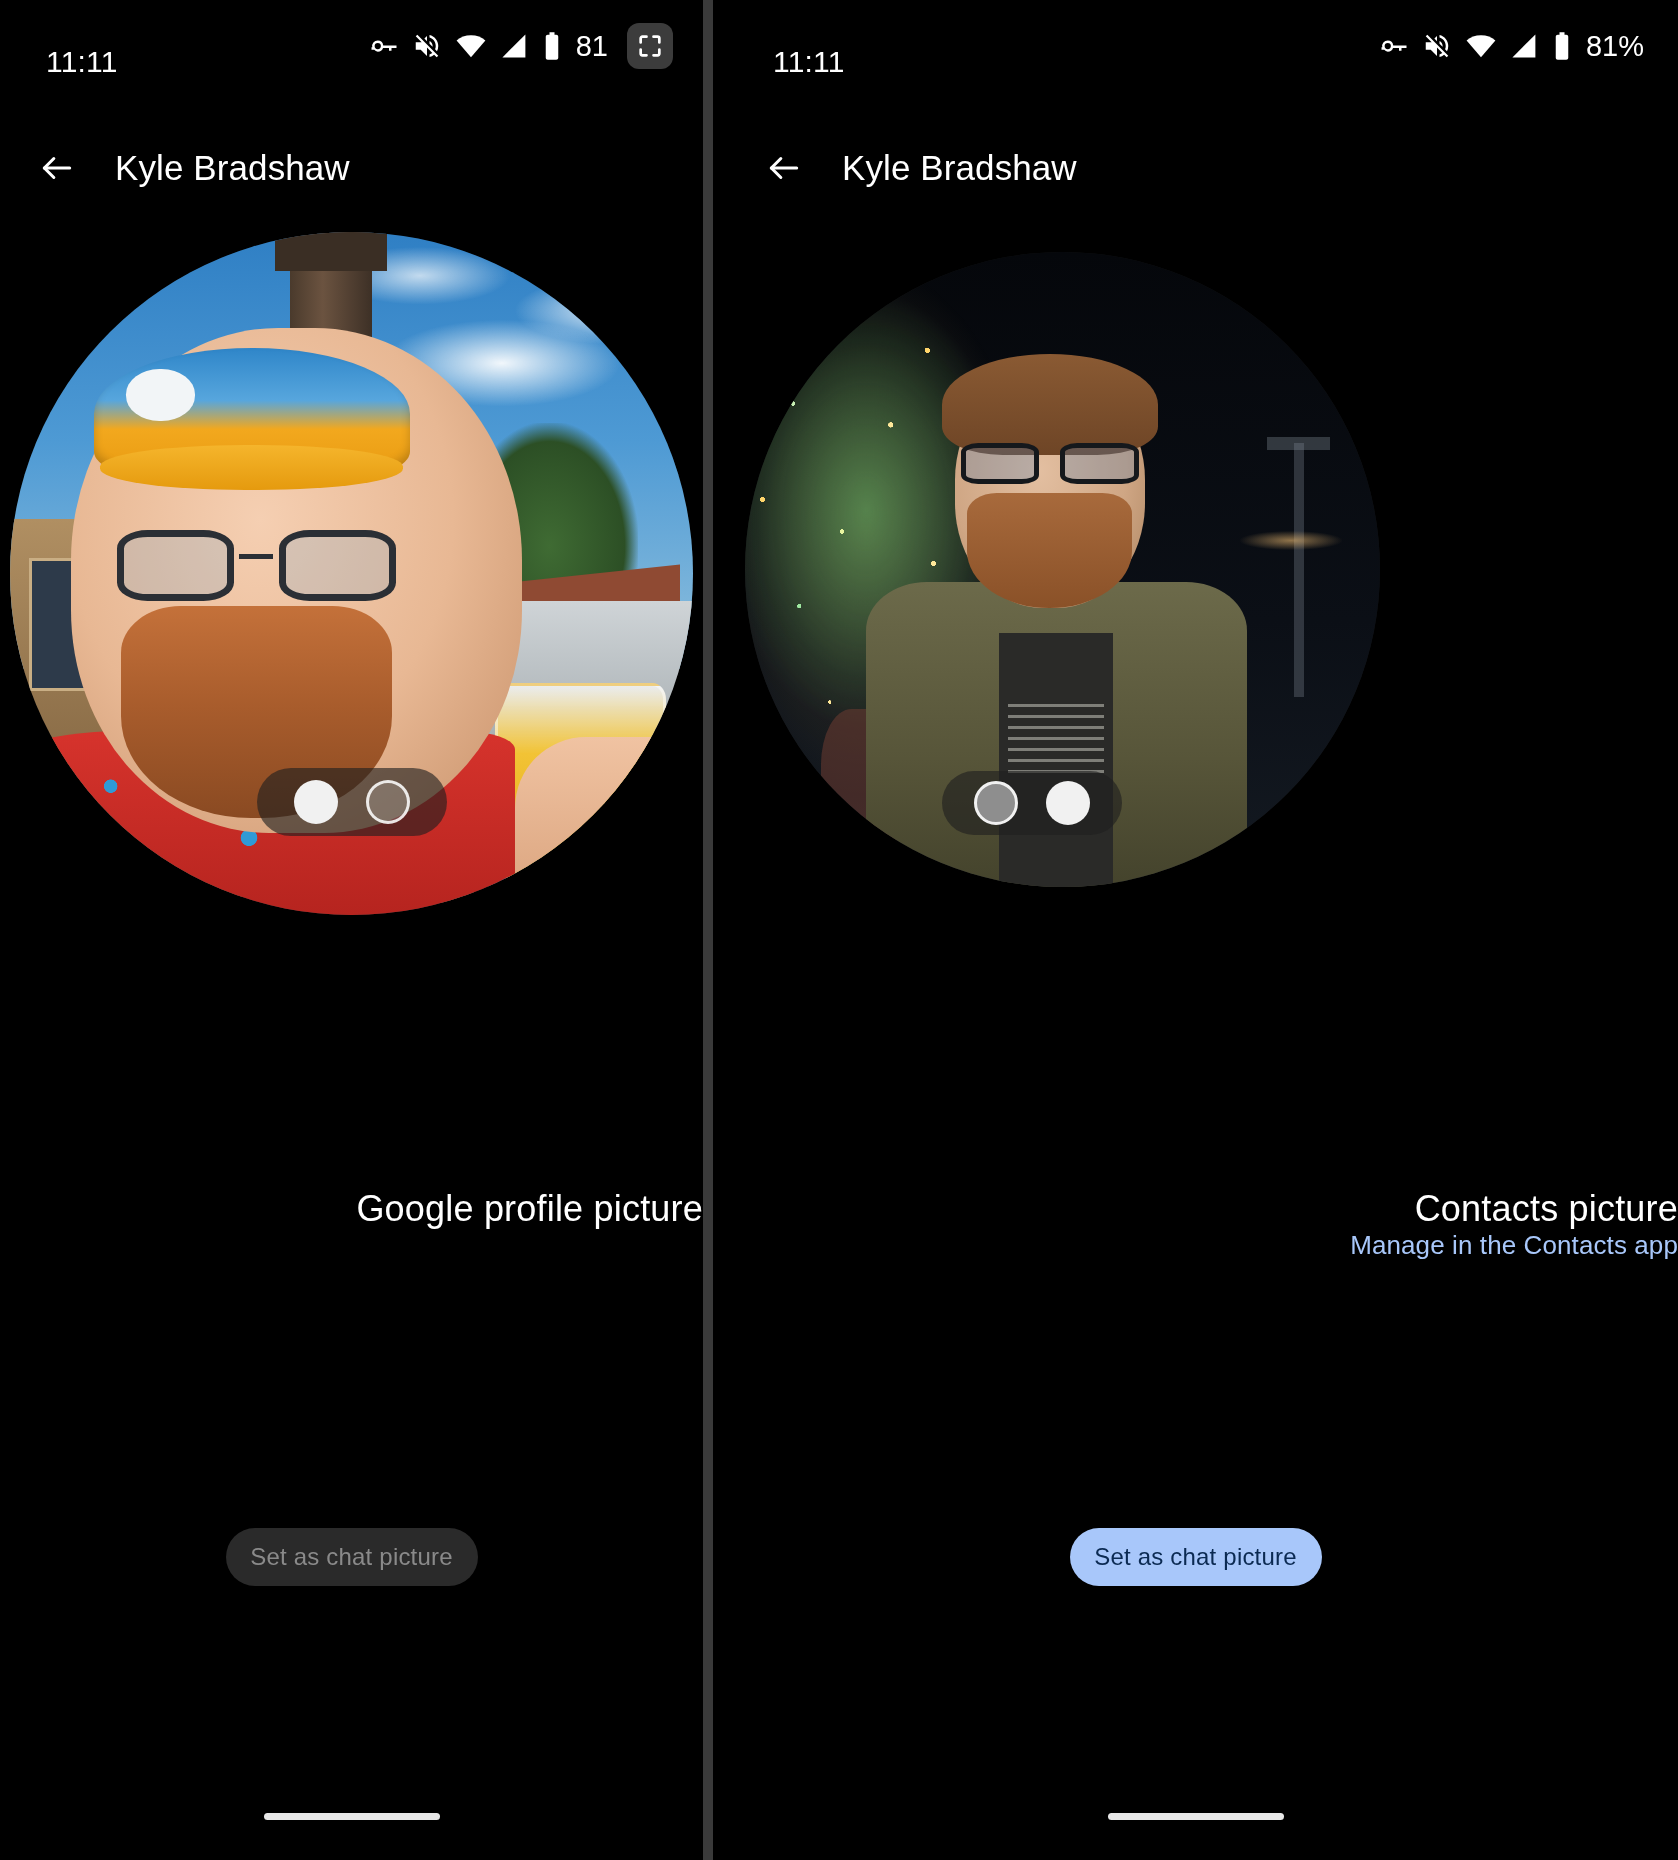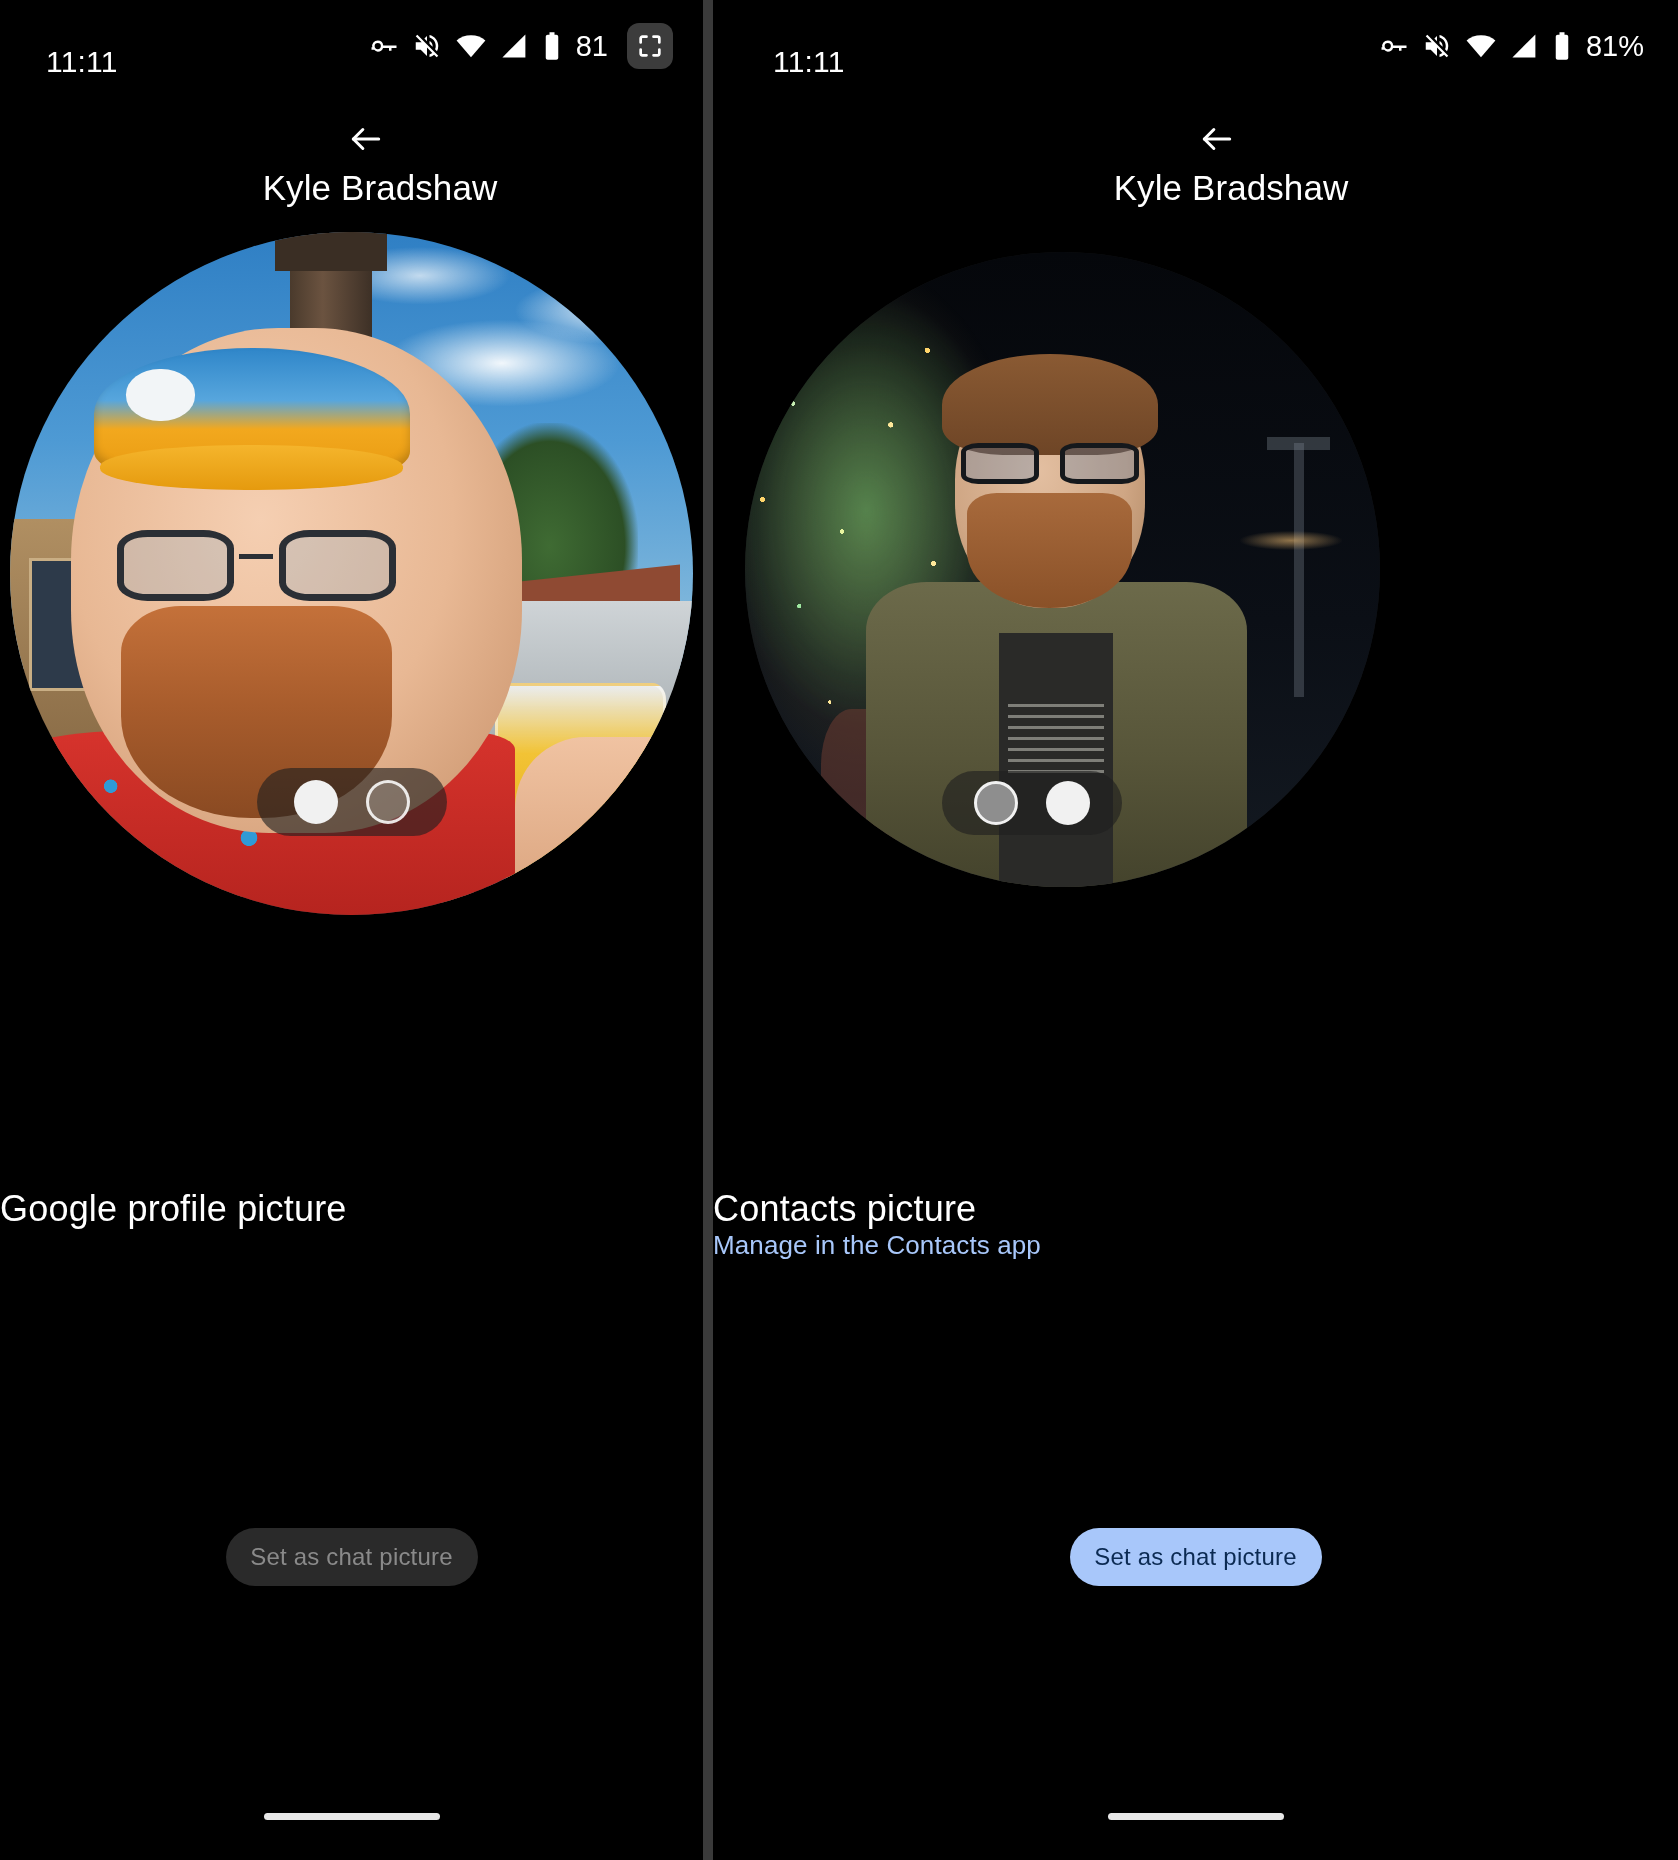--- a/index.html
+++ b/index.html
@@ -32,8 +32,8 @@
 
   
   .appbar {
-    position: absolute; top: 110px; left: 0; right: 0; height: 84px;
-    display: flex; align-items: center; flex-direction: column;
+    position: absolute; top: 126px; left: 0; right: 0; height: 84px;
+    display: flex; align-items: center;
   }
   .panel.left  .appbar { padding-left: 28px; }
   .panel.right .appbar { padding-left: 736px; }

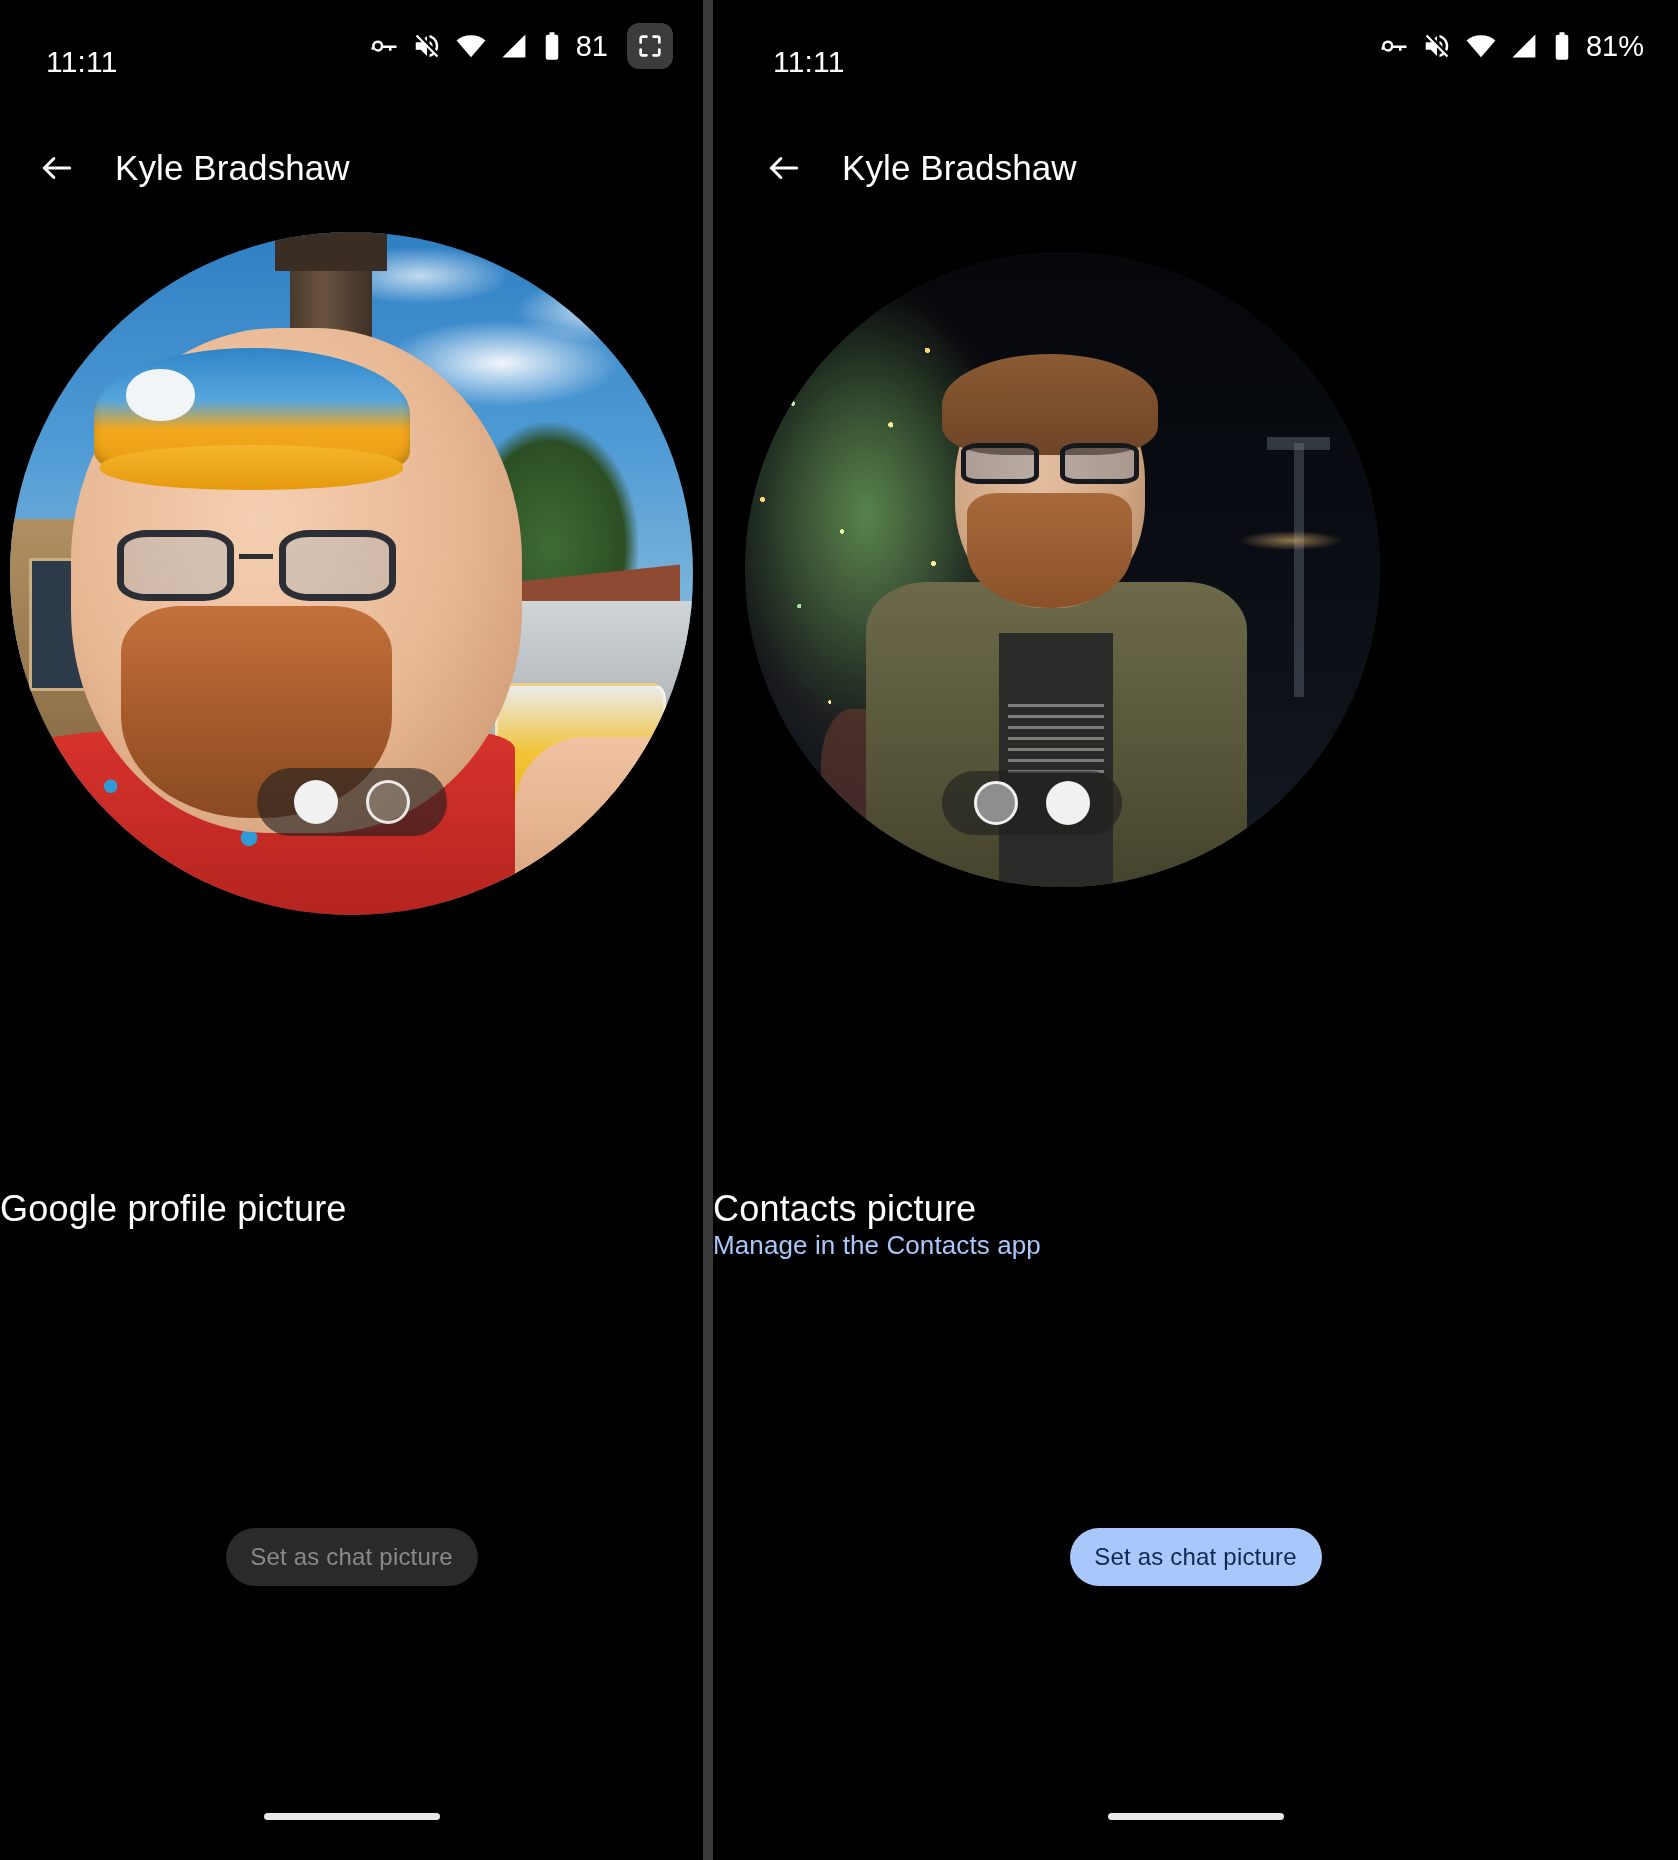--- a/index.html
+++ b/index.html
@@ -256,7 +256,7 @@
   .dot.filled-gray { background: #8e8e8e; border: 3px solid #f1f1f1; }
 
   
-  .caption { position: absolute; left: 0; right: 0; text-align: left; }
+  .caption { position: absolute; left: 0; right: 0; text-align: right; }
   .panel.left  .caption { top: 1188px; }
   .panel.right .caption { top: 1188px; left: 736px; right: 0; width: 655px; }
   .caption-title { color: #fff; font-size: 36px; font-weight: 400; letter-spacing: .2px; }

